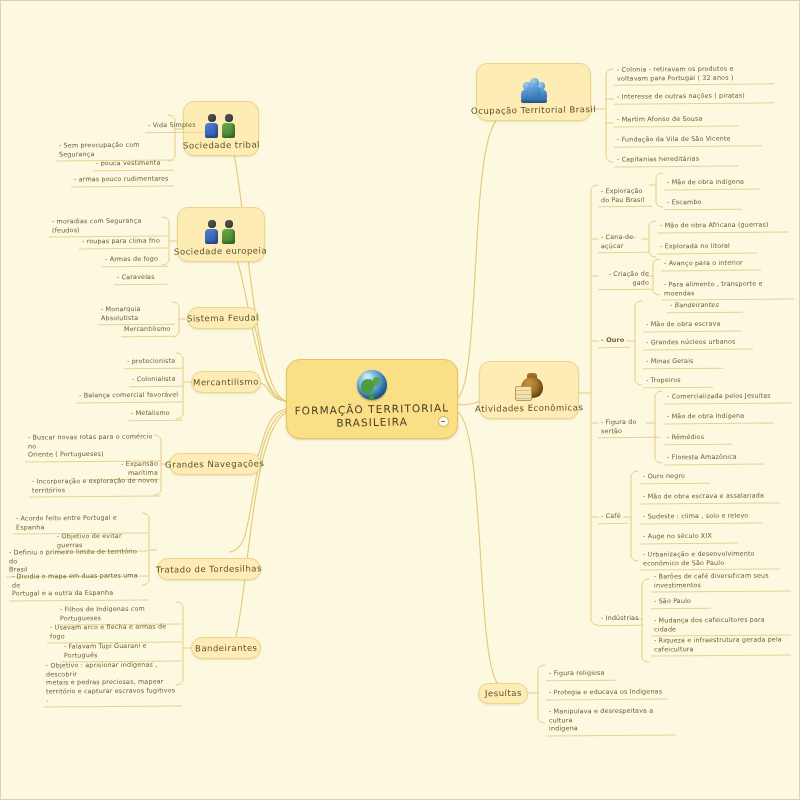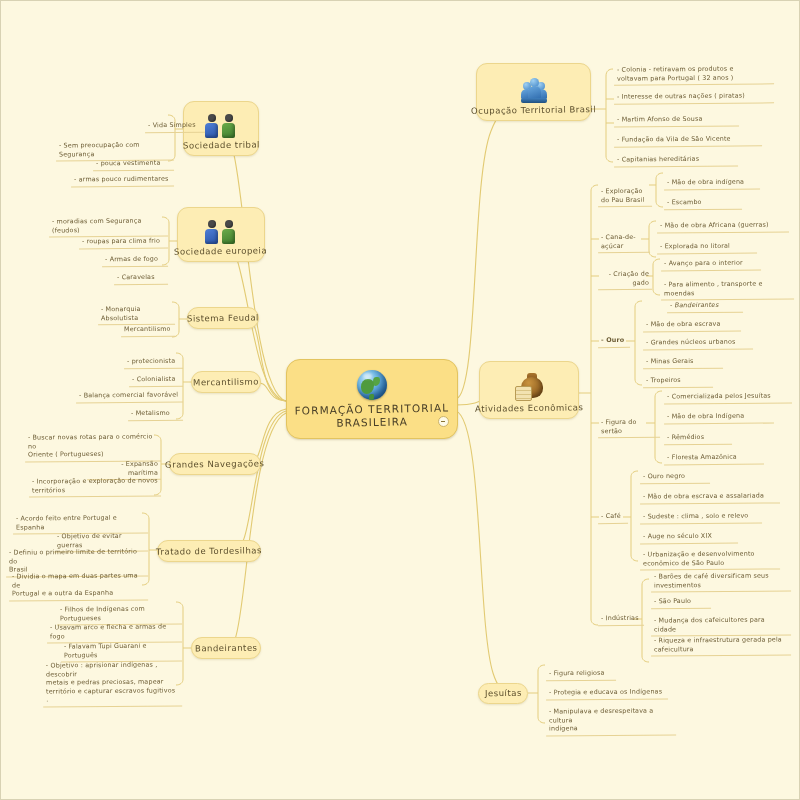--- a/index.html
+++ b/index.html
@@ -252,7 +252,7 @@
   <div class="leaf l" style="left:28px;top:475px;width:132px;">- Incorporação e exploração de novos
 territórios</div>
 
-  <div class="topic plain" style="left:156px;top:539px;width:104px;height:22px;justify-content:center;">
+  <div class="topic plain" style="left:156px;top:557px;width:104px;height:22px;justify-content:center;">
     <div class="tlabel">Tratado de Tordesilhas</div>
   </div>
   <div class="leaf l" style="left:12px;top:512px;width:135px;">- Acordo feito entre Portugal e Espanha</div>

